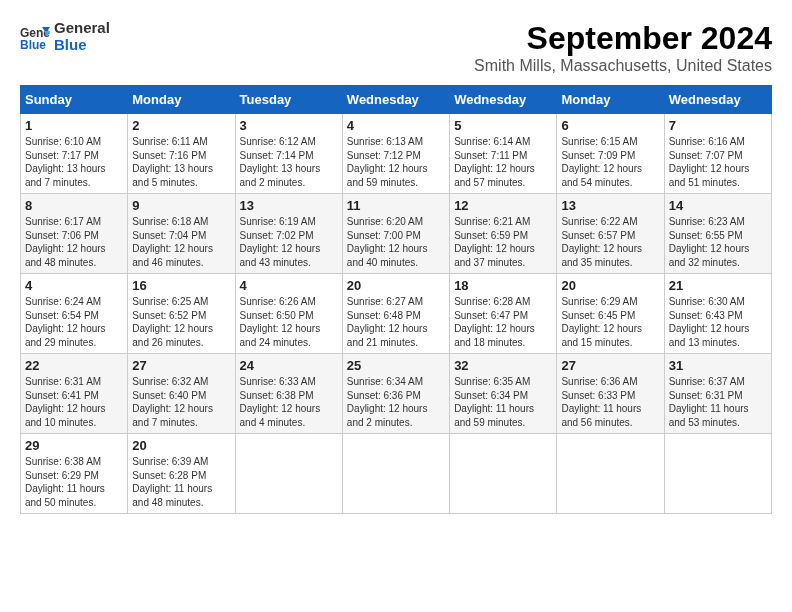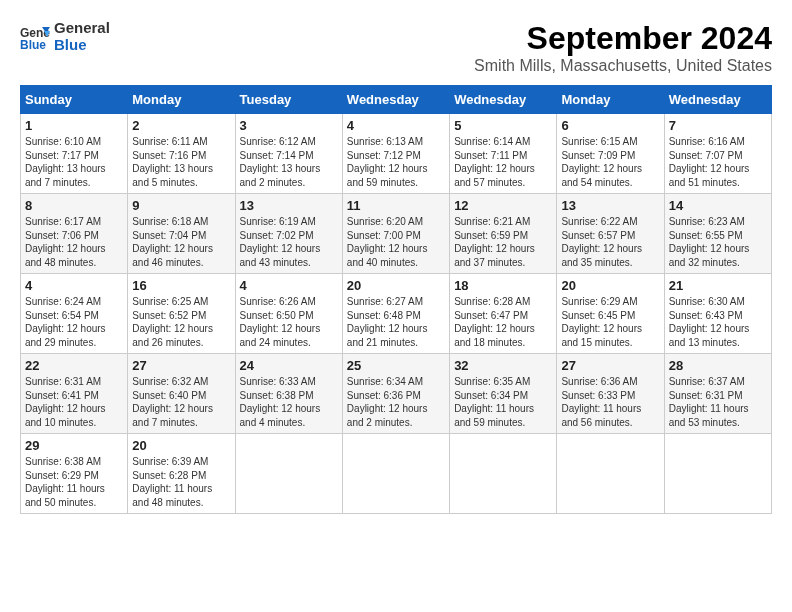--- a/index.html
+++ b/index.html
@@ -231,7 +231,7 @@
           <div class="day-info">Sunrise: 6:36 AM<br>Sunset: 6:33 PM<br>Daylight: 11 hours and 56 minutes.</div>
         </td>
         <td>
-          <span class="day-num">28</span>
+          <span class="day-num">31</span>
           <div class="day-info">Sunrise: 6:37 AM<br>Sunset: 6:31 PM<br>Daylight: 11 hours and 53 minutes.</div>
         </td>
       </tr>

